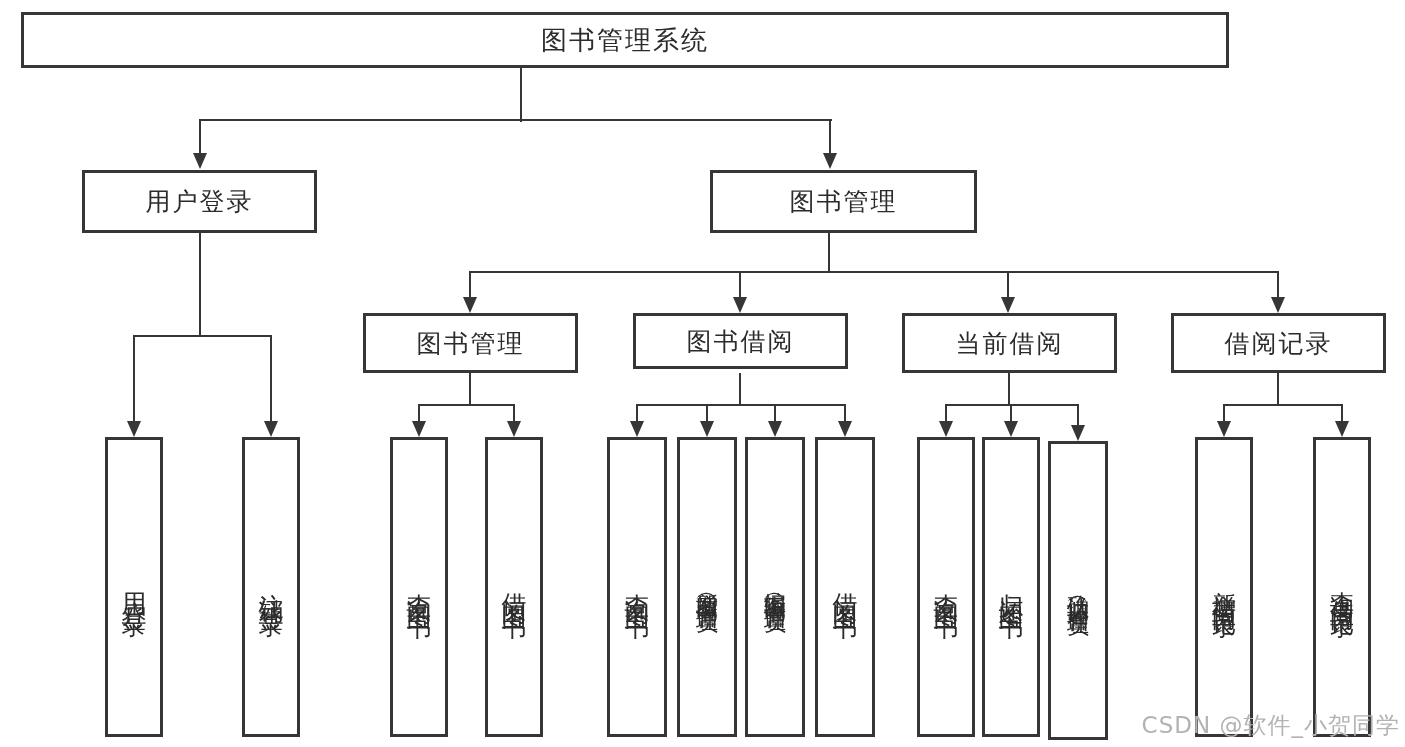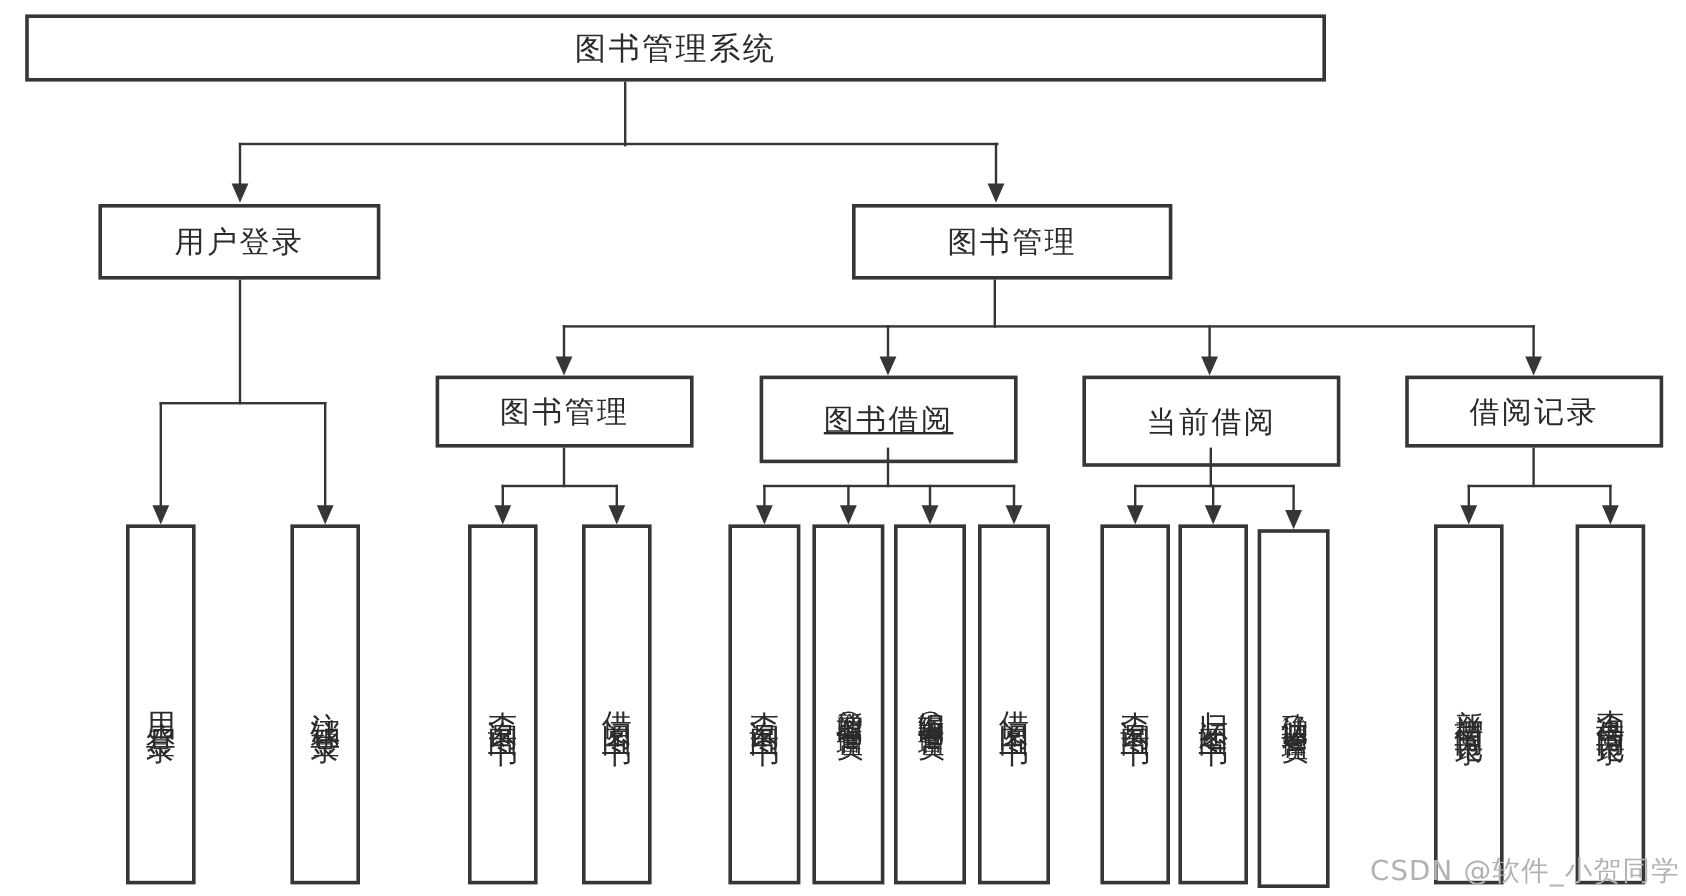--- a/index.html
+++ b/index.html
@@ -41,7 +41,7 @@
 
 <div id="canvas">
 
-  <div class="hnode root-node" style="left:21px; top:12px; width:1084px; height:56px;">
+  <div class="hnode root-node" style="left:21px; top:12px; width:1208px; height:56px;">
     <span>图书管理系统</span>
   </div>
 

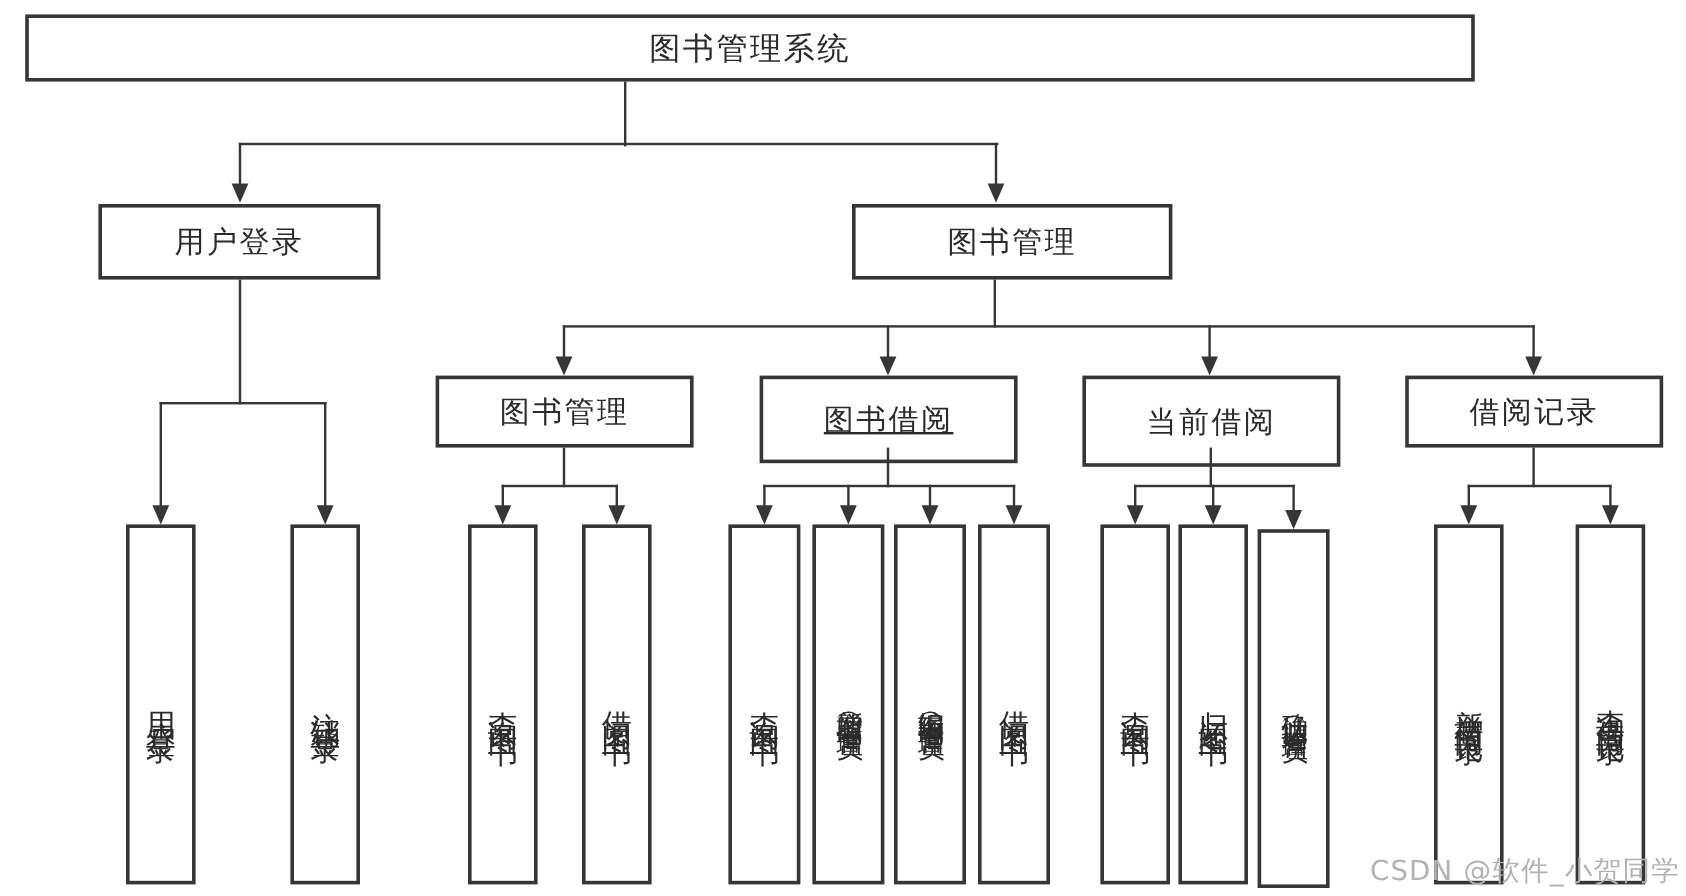--- a/index.html
+++ b/index.html
@@ -57,7 +57,7 @@
     <span>图书管理</span>
   </div>
 
-  <div class="hnode l3-node" style="left:633px; top:313px; width:215px; height:73px;text-decoration:underline;">
+  <div class="hnode l3-node" style="left:633px; top:313px; width:215px; height:56px;">
     <span>图书借阅</span>
   </div>
 

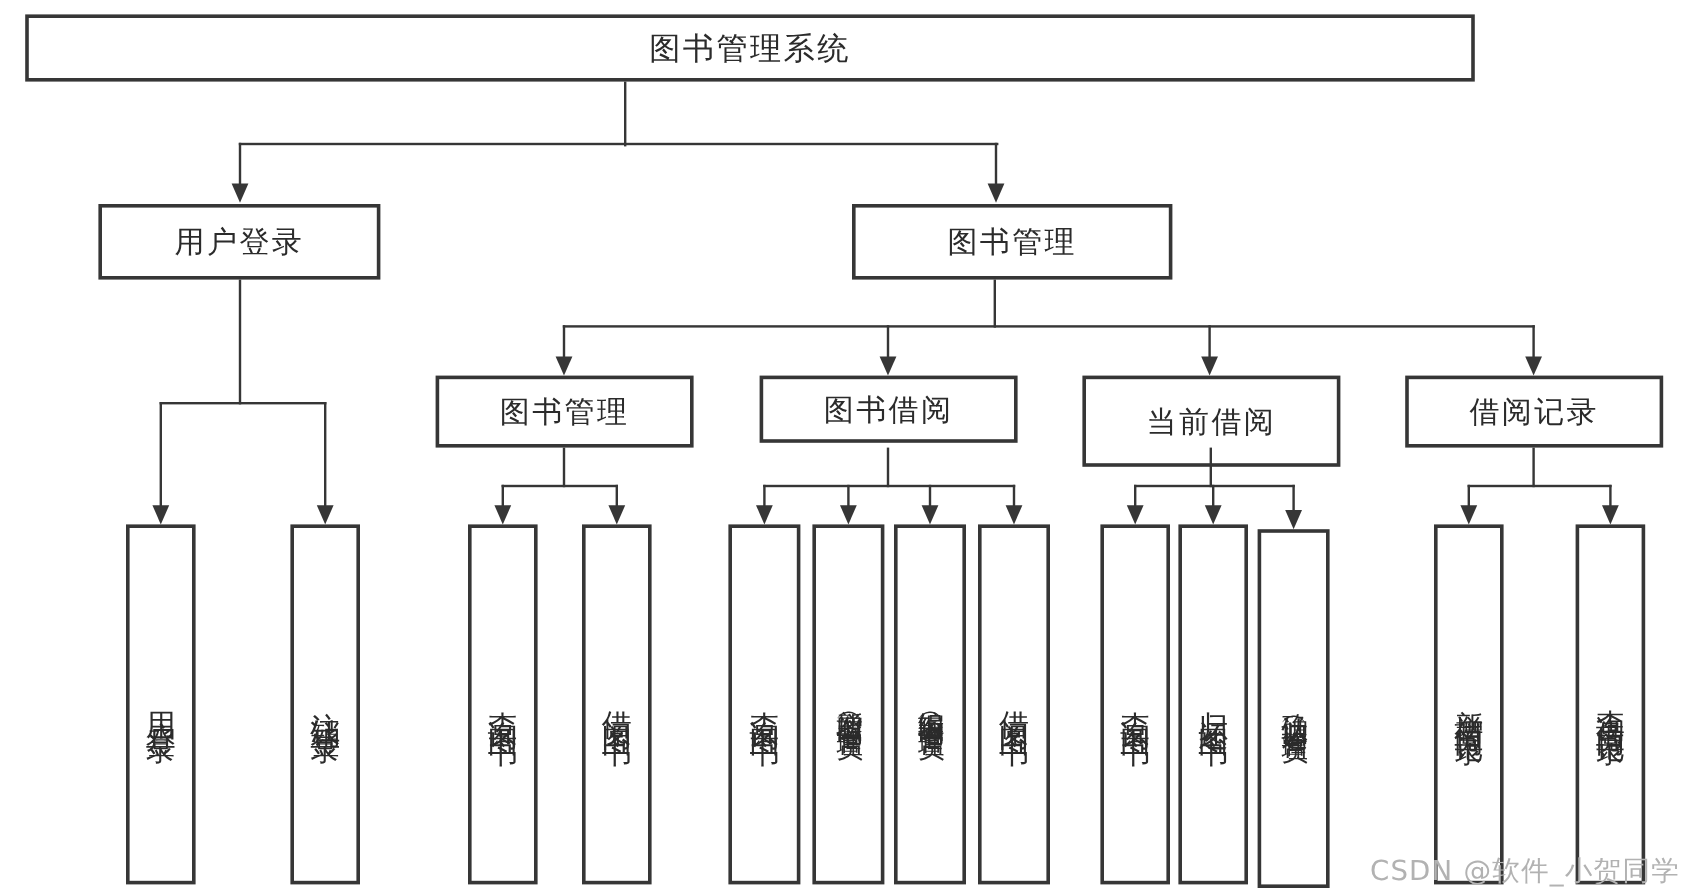--- a/index.html
+++ b/index.html
@@ -61,7 +61,7 @@
     <span>图书借阅</span>
   </div>
 
-  <div class="hnode l3-node" style="left:902px; top:313px; width:215px; height:76px;">
+  <div class="hnode l3-node" style="left:902px; top:313px; width:215px; height:60px;">
     <span>当前借阅</span>
   </div>
 

